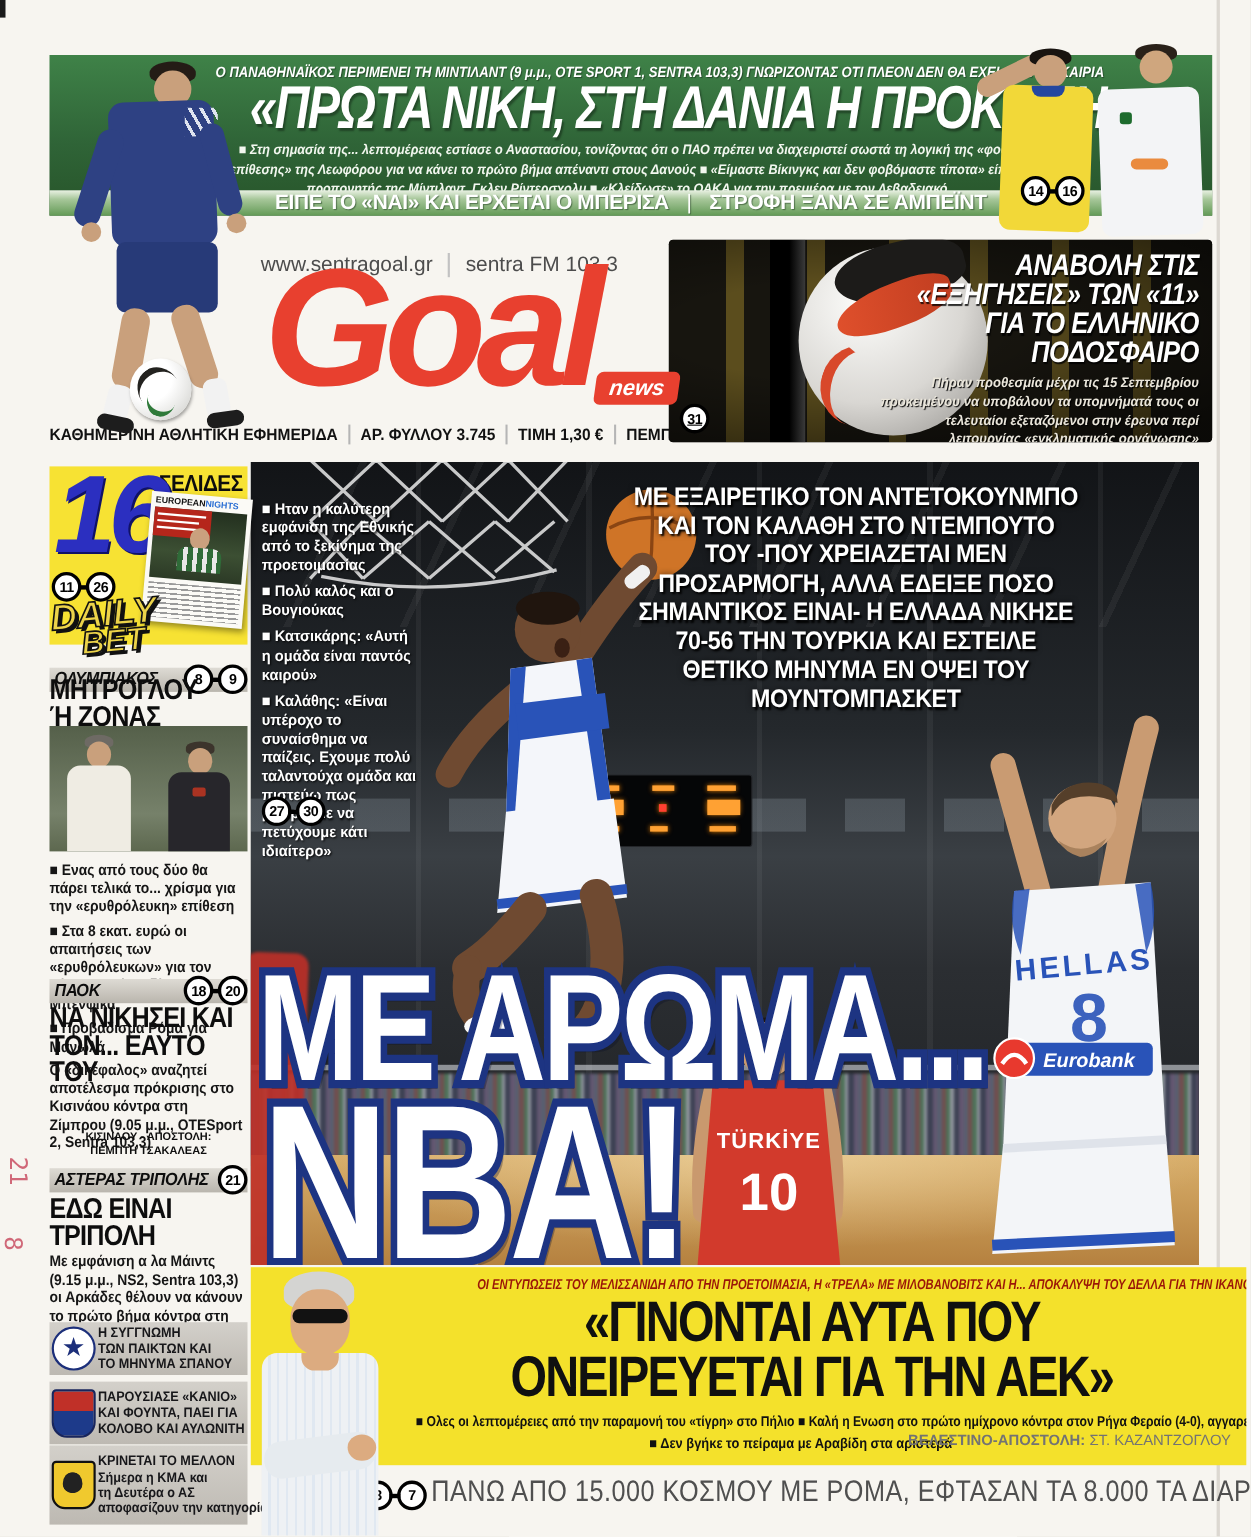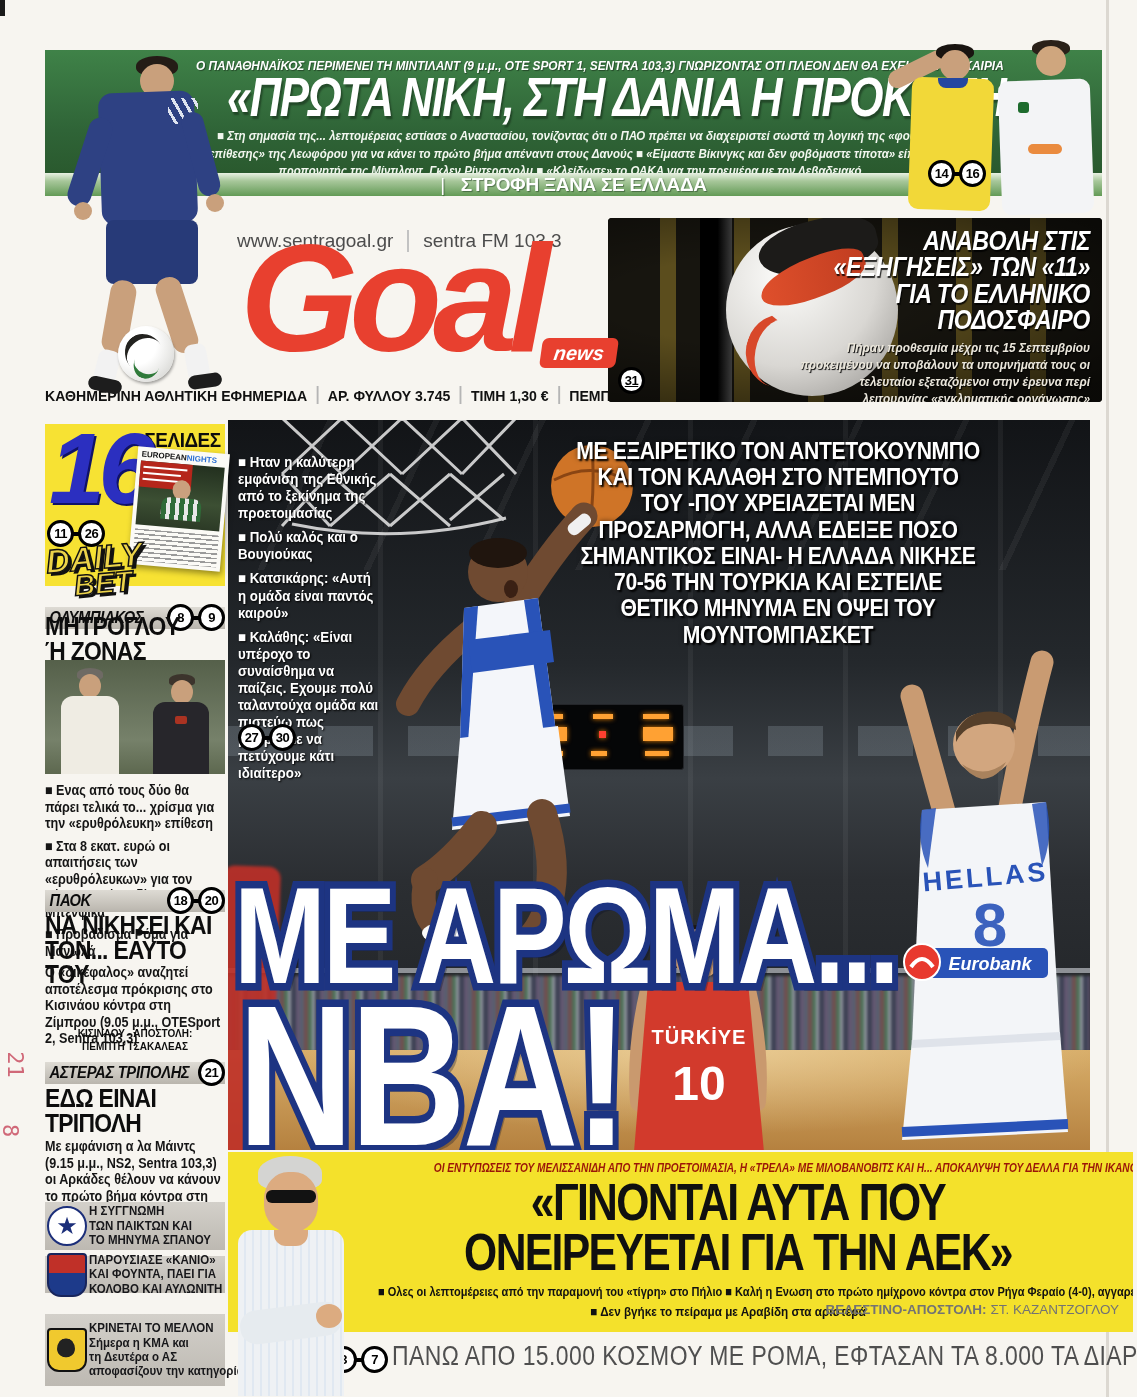--- a/index.html
+++ b/index.html
@@ -275,6 +275,7 @@
     <div class="abs headline">«ΠΡΩΤΑ ΝΙΚΗ, ΣΤΗ ΔΑΝΙΑ Η ΠΡΟΚΡΙΣΗ»</div>
     <div class="abs details">■ Στη σημασία της... λεπτομέρειας εστίασε ο Αναστασίου, τονίζοντας ότι ο ΠΑΟ πρέπει να διαχειριστεί σωστά τη λογική της «φουλ επίθεσης» της Λεωφόρου για να κάνει το πρώτο βήμα απέναντι στους Δανούς ■ «Είμαστε Βίκινγκς και δεν φοβόμαστε τίποτα» είπε ο  προπονητής της Μίντιλαντ, Γκλεν Ρίντερσχολμ ■ «Κλείδωσε» το ΟΑΚΑ για την πρεμιέρα με τον Λεβαδειακό</div>
     <div class="abs strip">
+      <span>ΕΙΠΕ ΤΟ «ΝΑΙ» ΚΑΙ ΕΡΧΕΤΑΙ Ο ΜΠΕΡΙΣΑ</span>
       <span class="d">|</span>
       <span>ΣΤΡΟΦΗ ΞΑΝΑ ΣΕ ΕΛΛΑΔΑ</span>
     </div>

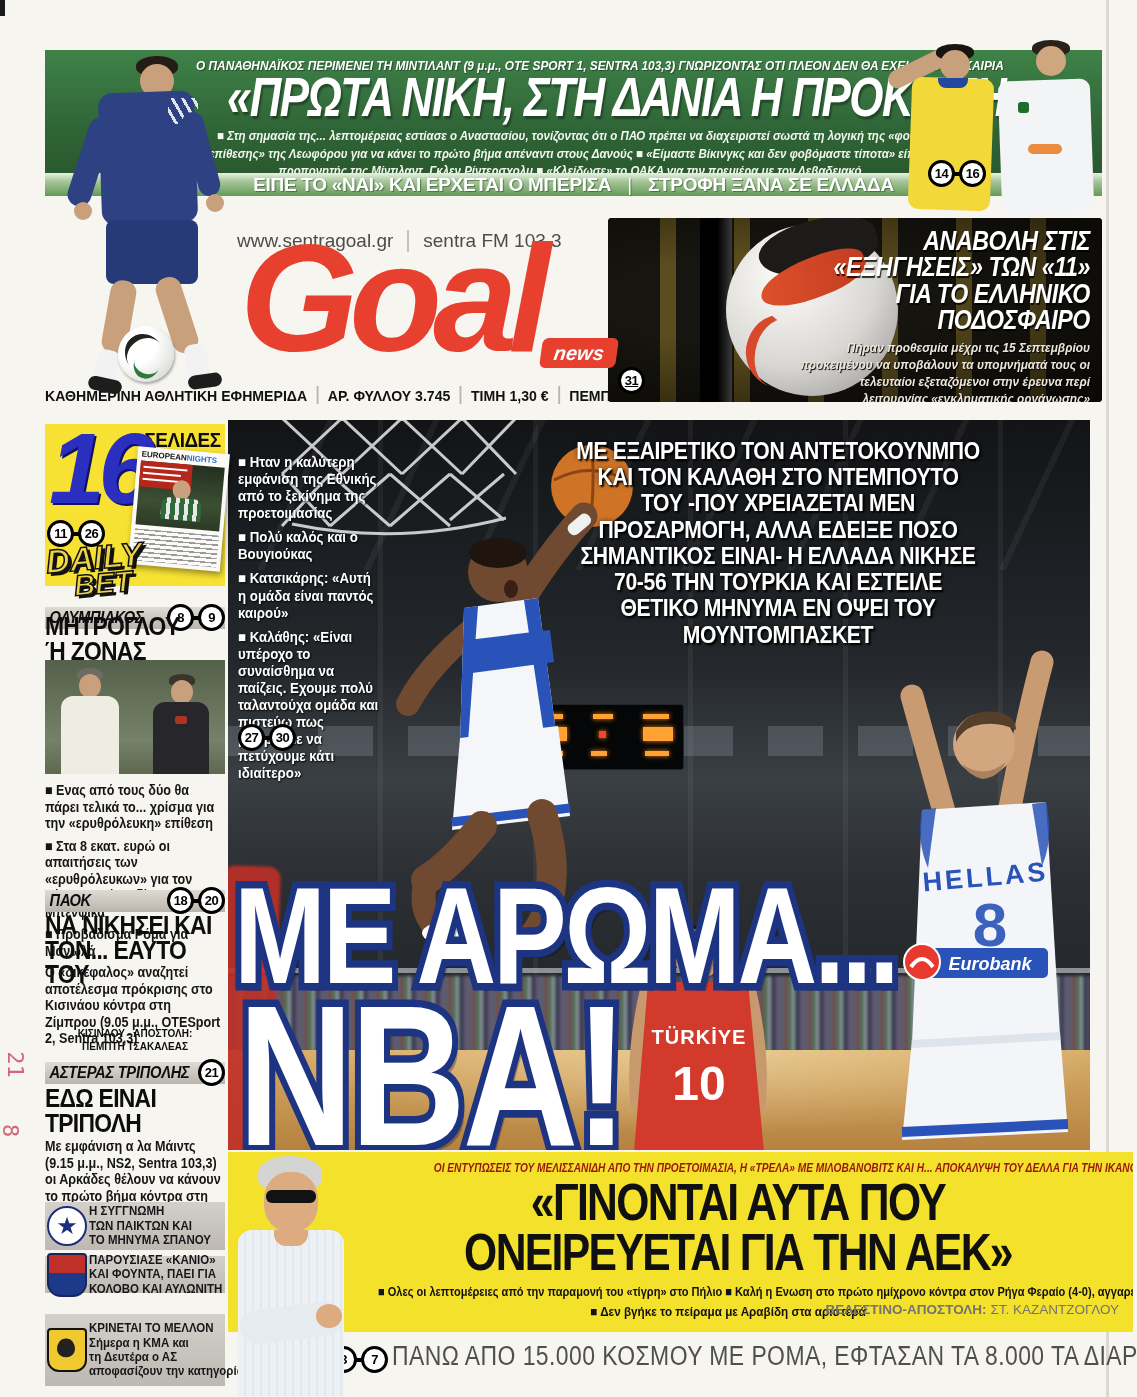--- a/index.html
+++ b/index.html
@@ -277,7 +277,7 @@
     <div class="abs strip">
       <span>ΕΙΠΕ ΤΟ «ΝΑΙ» ΚΑΙ ΕΡΧΕΤΑΙ Ο ΜΠΕΡΙΣΑ</span>
       <span class="d">|</span>
-      <span>ΣΤΡΟΦΗ ΞΑΝΑ ΣΕ ΕΛΛΑΔΑ</span>
+      <span>ΣΤΡΟΦΗ ΞΑΝΑ ΣΕ ΑΜΠΕΪΝΤ</span>
     </div>
   </div>
 

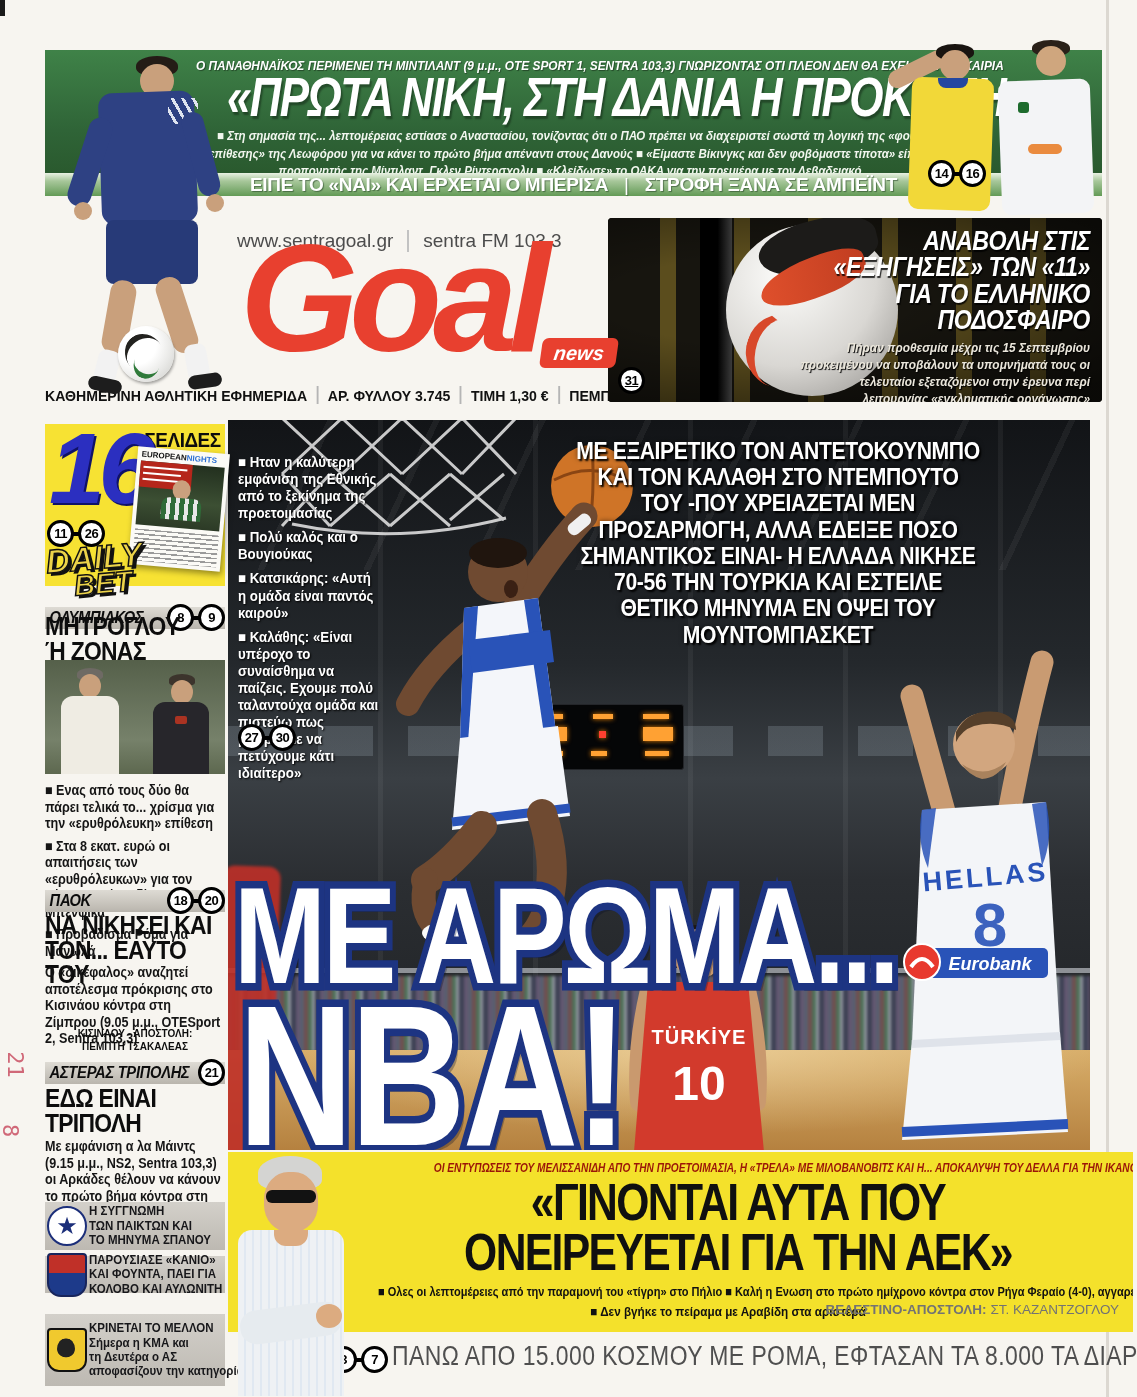--- a/index.html
+++ b/index.html
@@ -450,7 +450,7 @@
       <span>ΤΟ ΜΗΝΥΜΑ ΣΠΑΝΟΥ</span>
     </span>
   </div>
-  <div class="abs mini-box" style="top:1256px;height:37px;">
+  <div class="abs mini-box" style="top:1256px;height:57px;">
     <span class="logo">
         <span class="logo-shield"></span>
       </span>

